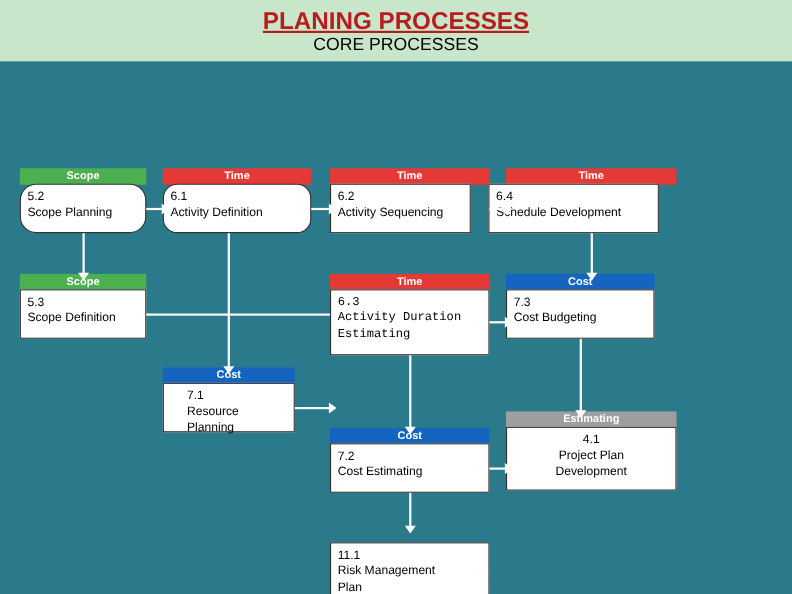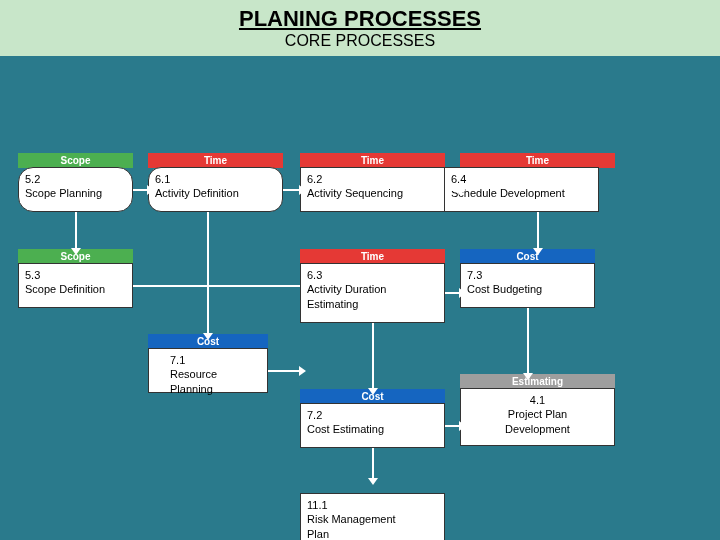--- a/index.html
+++ b/index.html
@@ -20,7 +20,7 @@
       font-size: 22px;
       font-weight: bold;
       text-decoration: underline;
-      color: #000000;
+      color: #b91c1c;
     }
     .sub-title {
       font-size: 16px;

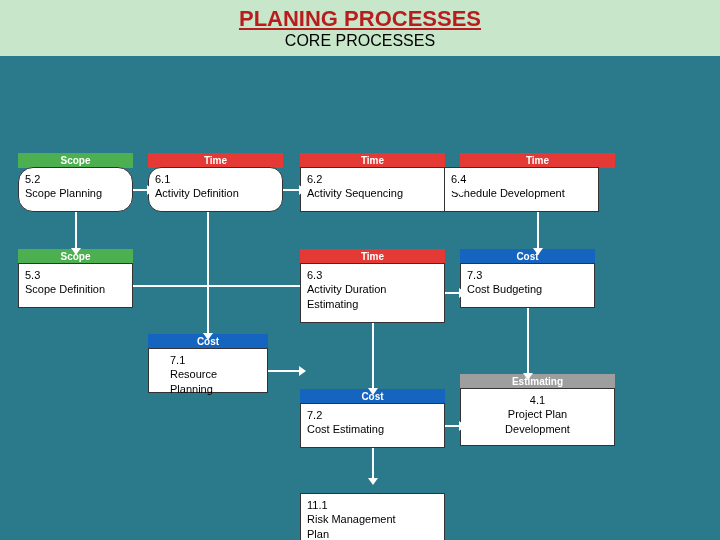--- a/index.html
+++ b/index.html
@@ -109,7 +109,7 @@
   </div>
 
   <div class="label-bar label-time" style="top:97px;left:300px;width:145px;">Time</div>
-  <div class="proc-box" style="top:111px;left:300px;width:145px;height:45px;">
+  <div class="proc-box" style="top:111px;left:300px;width:128px;height:45px;">
     <span>6.2<br>Activity Sequencing</span>
   </div>
 

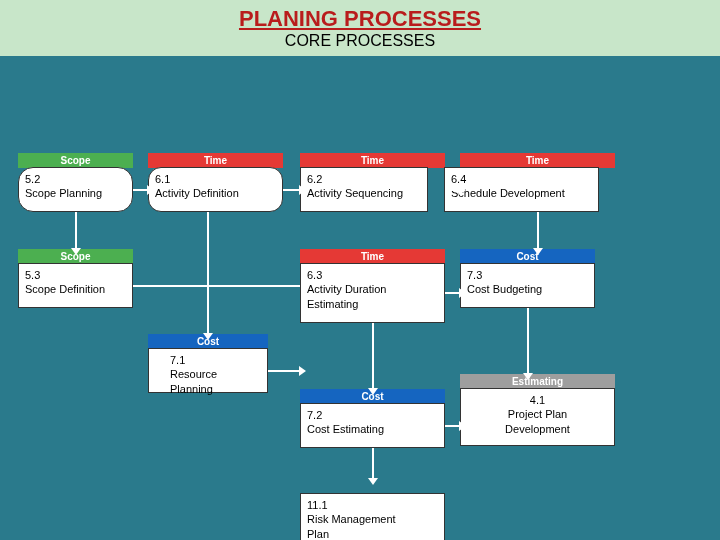--- a/index.html
+++ b/index.html
@@ -124,7 +124,7 @@
   </div>
 
   <div class="label-bar label-time" style="top:193px;left:300px;width:145px;">Time</div>
-  <div class="proc-box" style="top:207px;left:300px;width:145px;height:60px;">
+  <div class="proc-box" style="top:207px;left:300px;width:145px;height:60px;font-family:Liberation Mono, monospace;">
     <span>6.3<br>Activity Duration<br>Estimating</span>
   </div>
 

